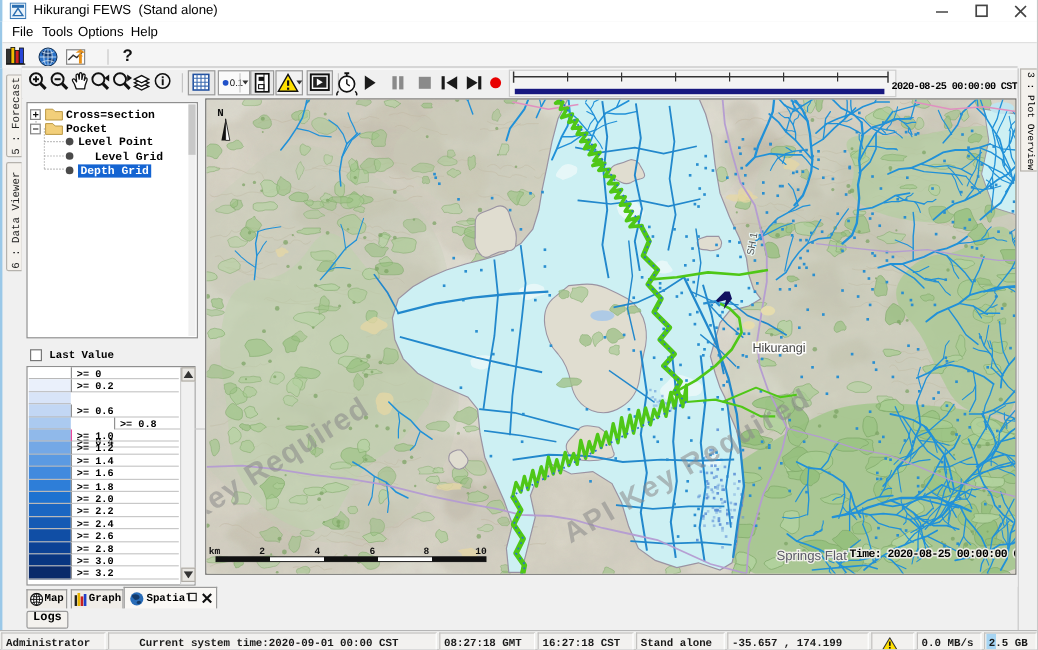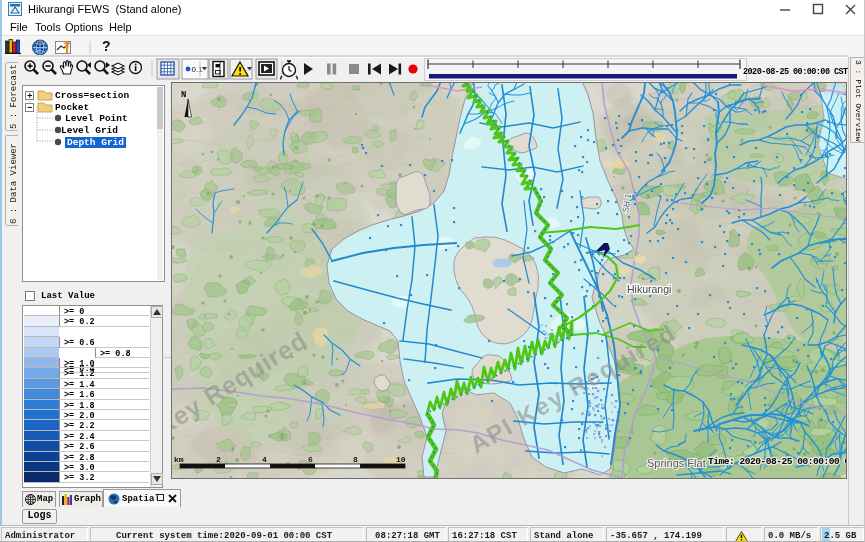--- a/index.html
+++ b/index.html
@@ -242,7 +242,7 @@
     <div class="trow" style="left:32px; top:4px;">Cross=section</div>
     <div class="trow" style="left:32px; top:16px;">Pocket</div>
     <div class="trow" style="left:42px; top:27px;">Level Point</div>
-    <div class="trow" style="left:38px; top:39px;text-align:right;">Level Grid</div>
+    <div class="trow" style="left:56px; top:39px;text-align:right;">Level Grid</div>
     <div class="trow" style="left:42px; top:51px; background:#1464d2; color:#fff; padding:0 2px;">Depth Grid</div>
     <div class="abs" style="left:134px; top:1px; width:6px; height:193px; background:#f0f0f0;"></div>
     <div class="abs" style="left:134px; top:1px; width:6px; height:42px; background:#c8c8c8;"></div>

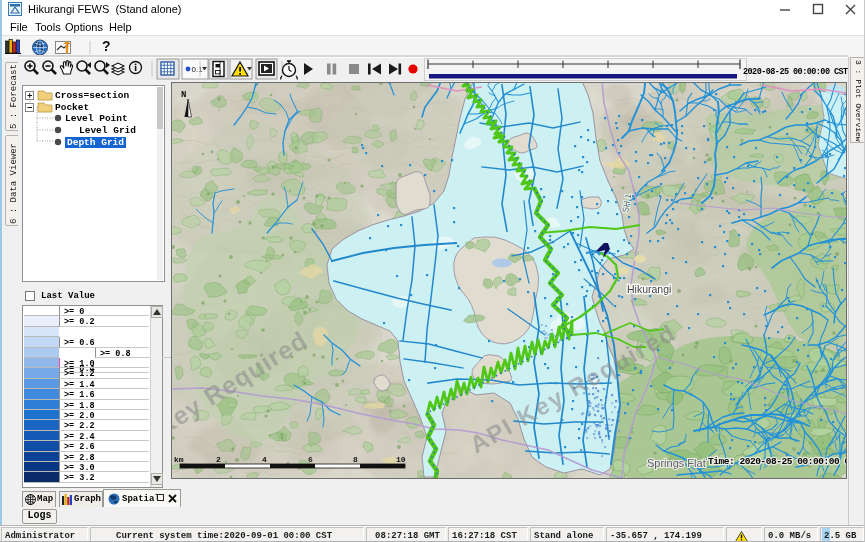--- a/index.html
+++ b/index.html
@@ -2085,7 +2085,7 @@
 <div class="abs" id="statusbar">
   <div class="scell" style="left:1px; width:87px;">Administrator</div>
   <div class="scell" style="left:90px; width:274px;padding-left:25px;">Current system time:2020-09-01 00:00 CST</div>
-  <div class="scell" style="left:366px; width:80px;text-align:center;">08:27:18 GMT</div>
+  <div class="scell" style="left:366px; width:80px;">08:27:18 GMT</div>
   <div class="scell" style="left:448px; width:80px;">16:27:18 CST</div>
   <div class="scell" style="left:530px; width:74px;">Stand alone</div>
   <div class="scell" style="left:606px; width:118px;">-35.657 , 174.199</div>

